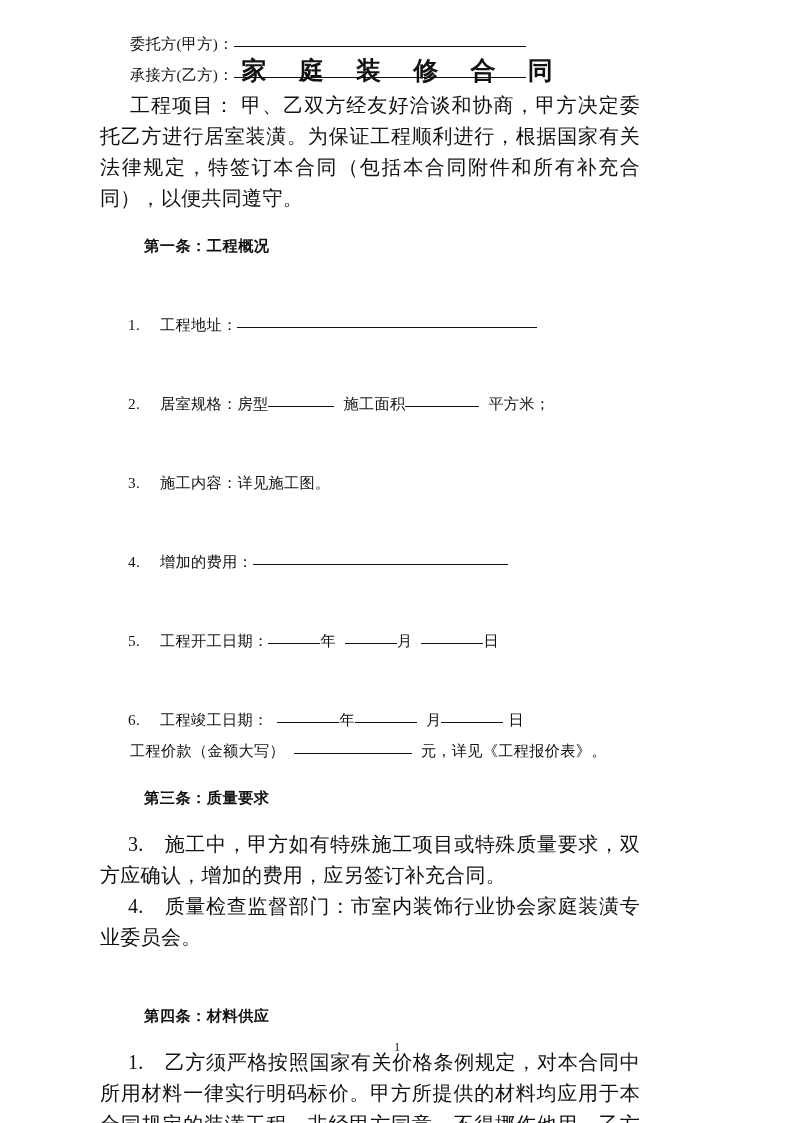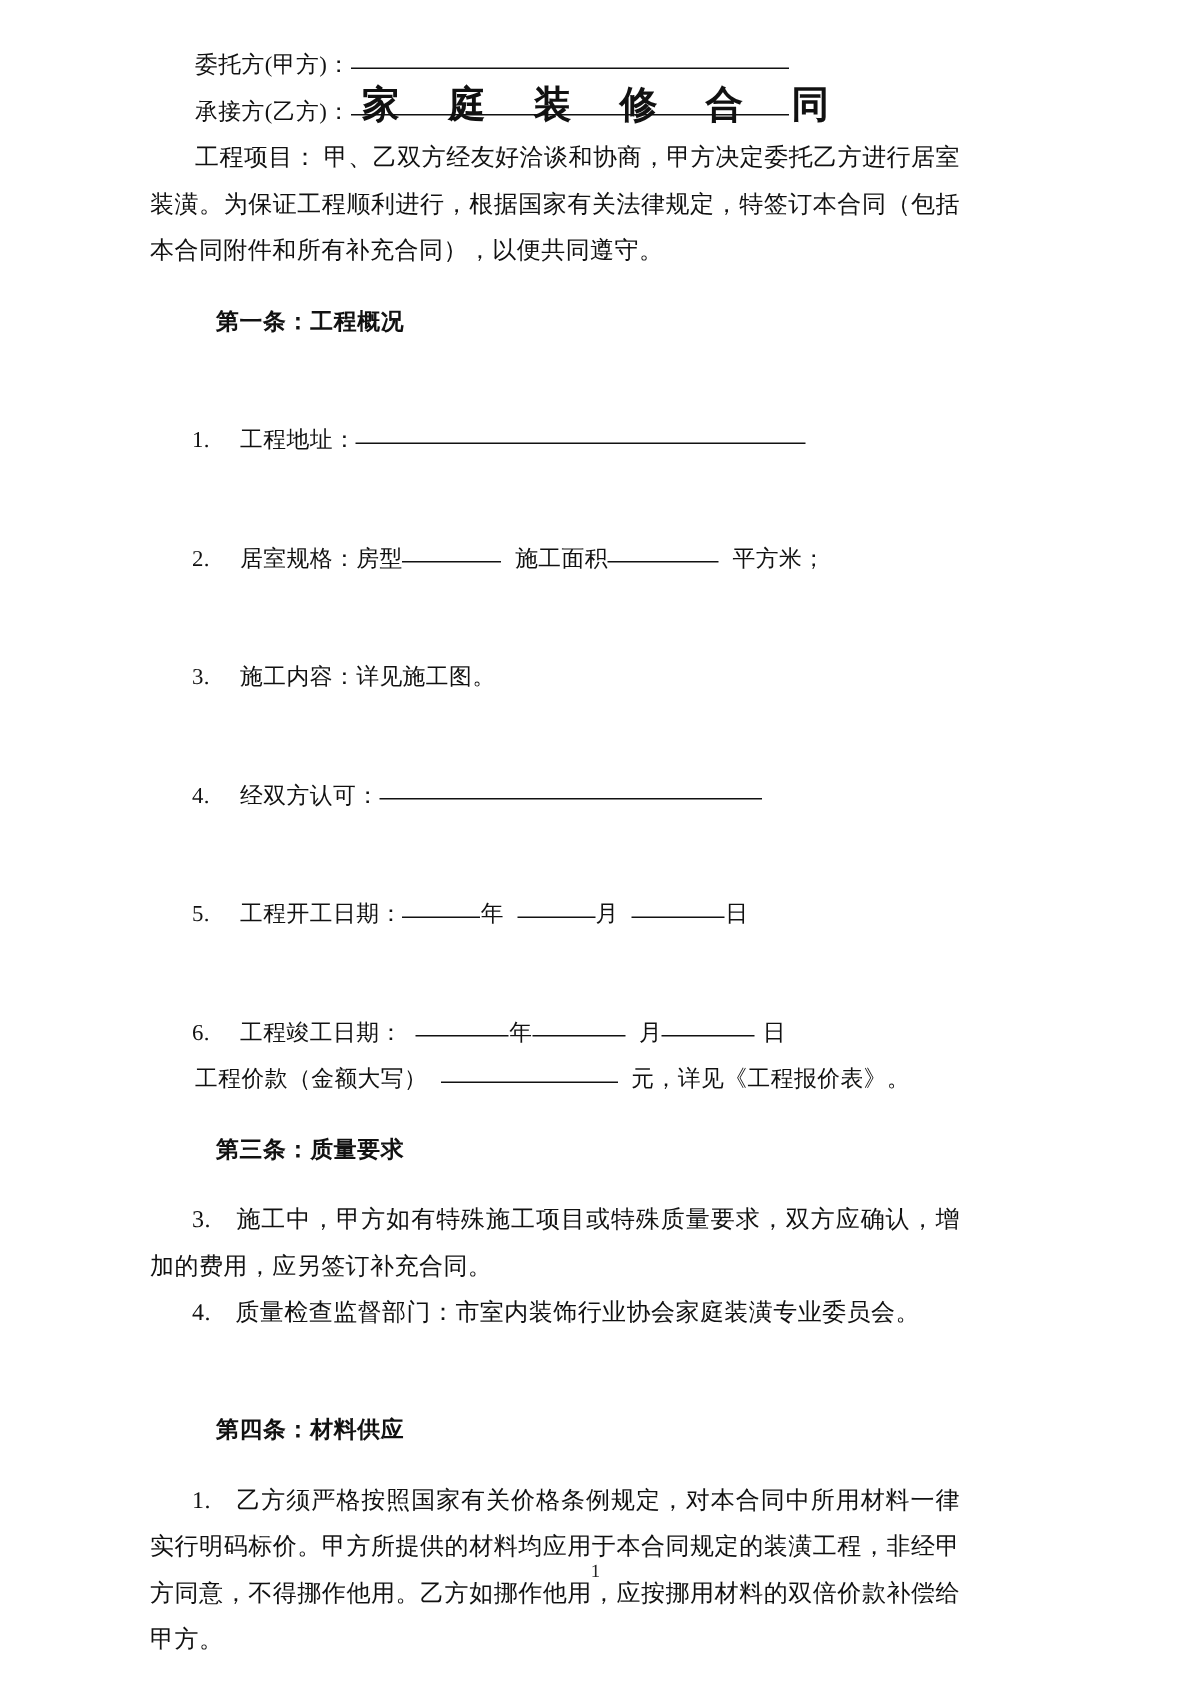--- a/index.html
+++ b/index.html
@@ -41,7 +41,7 @@
 
   
   .para {
-    font-size: 16px;
+    font-size: 20px;
     line-height: 31px;
     margin: 0;
     text-align: justify;

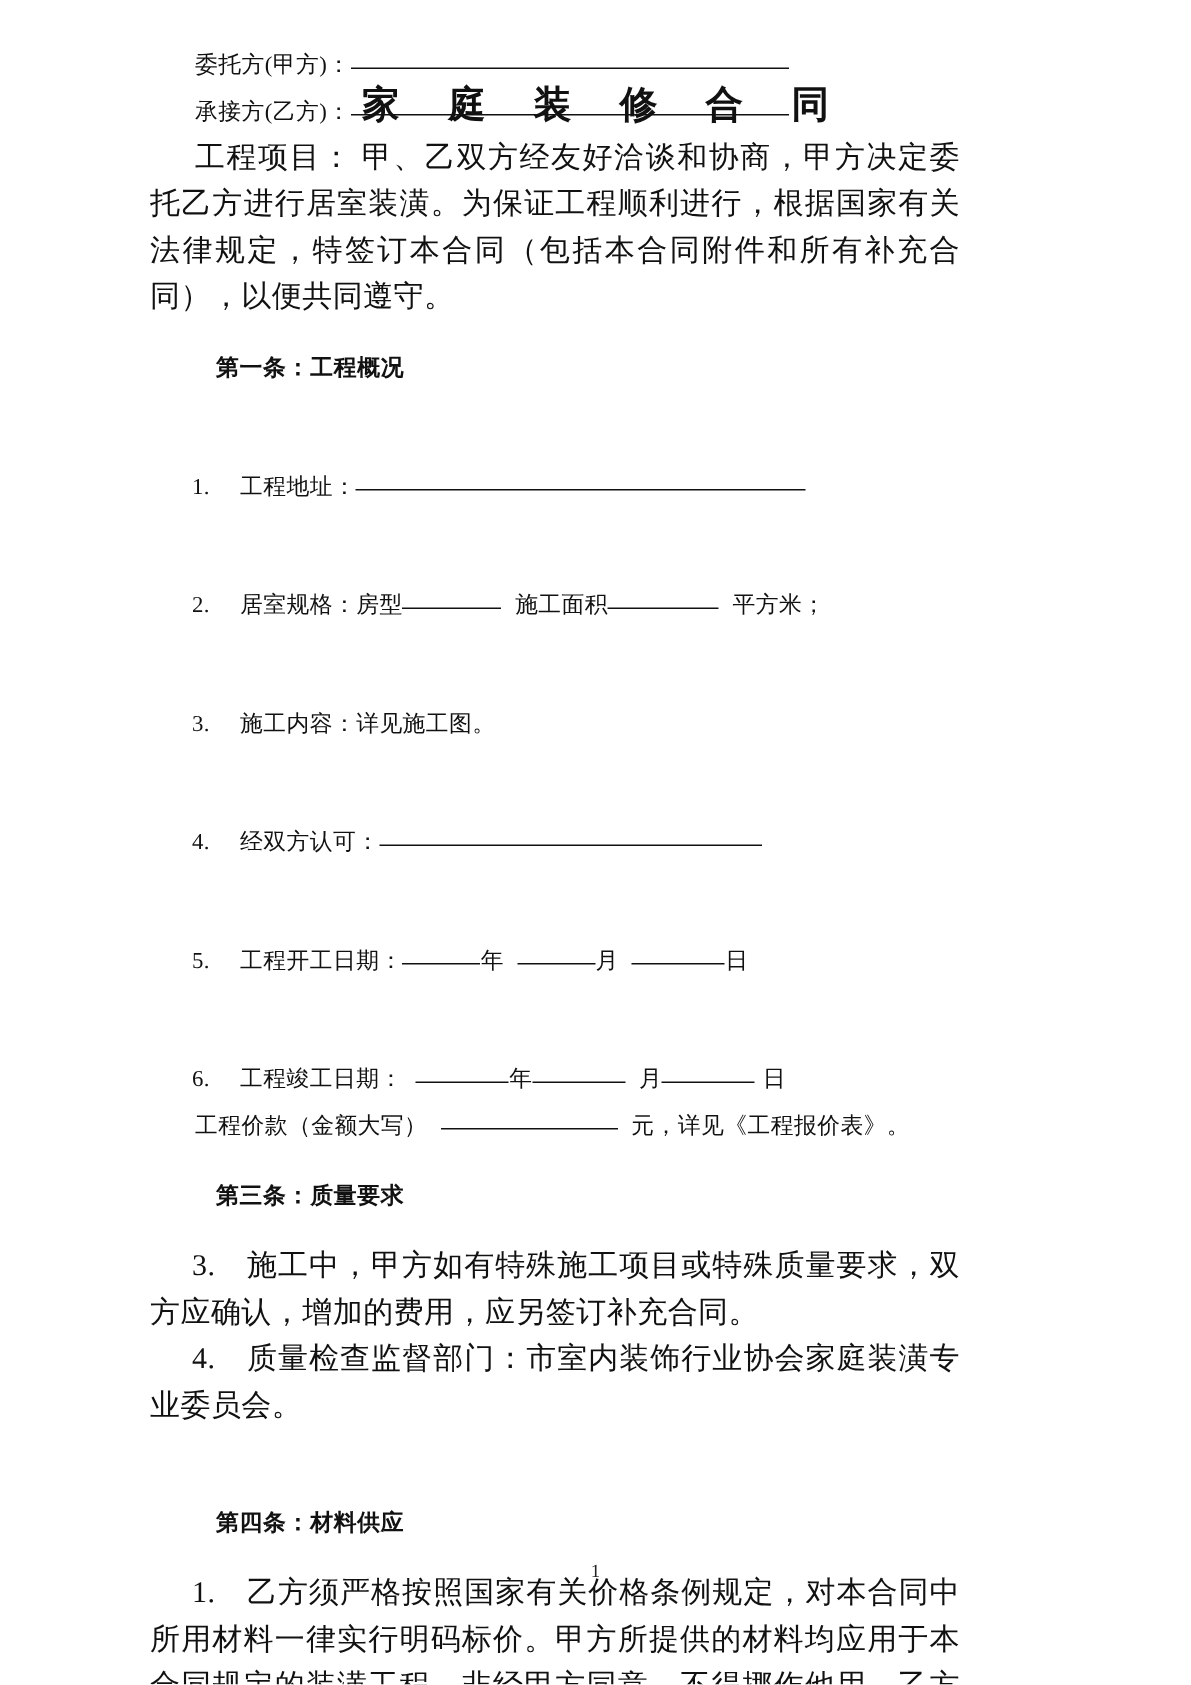--- a/index.html
+++ b/index.html
@@ -149,7 +149,7 @@
     </div>
 
     <div class="field-row ind-num">
-      <span class="num">4.</span><span>经双方认可：</span><span class="rule w-entrust"></span>
+      <span class="num">4.</span><span>增加的费用：</span><span class="rule w-entrust"></span>
     </div>
 
     <div class="field-row ind-num">

